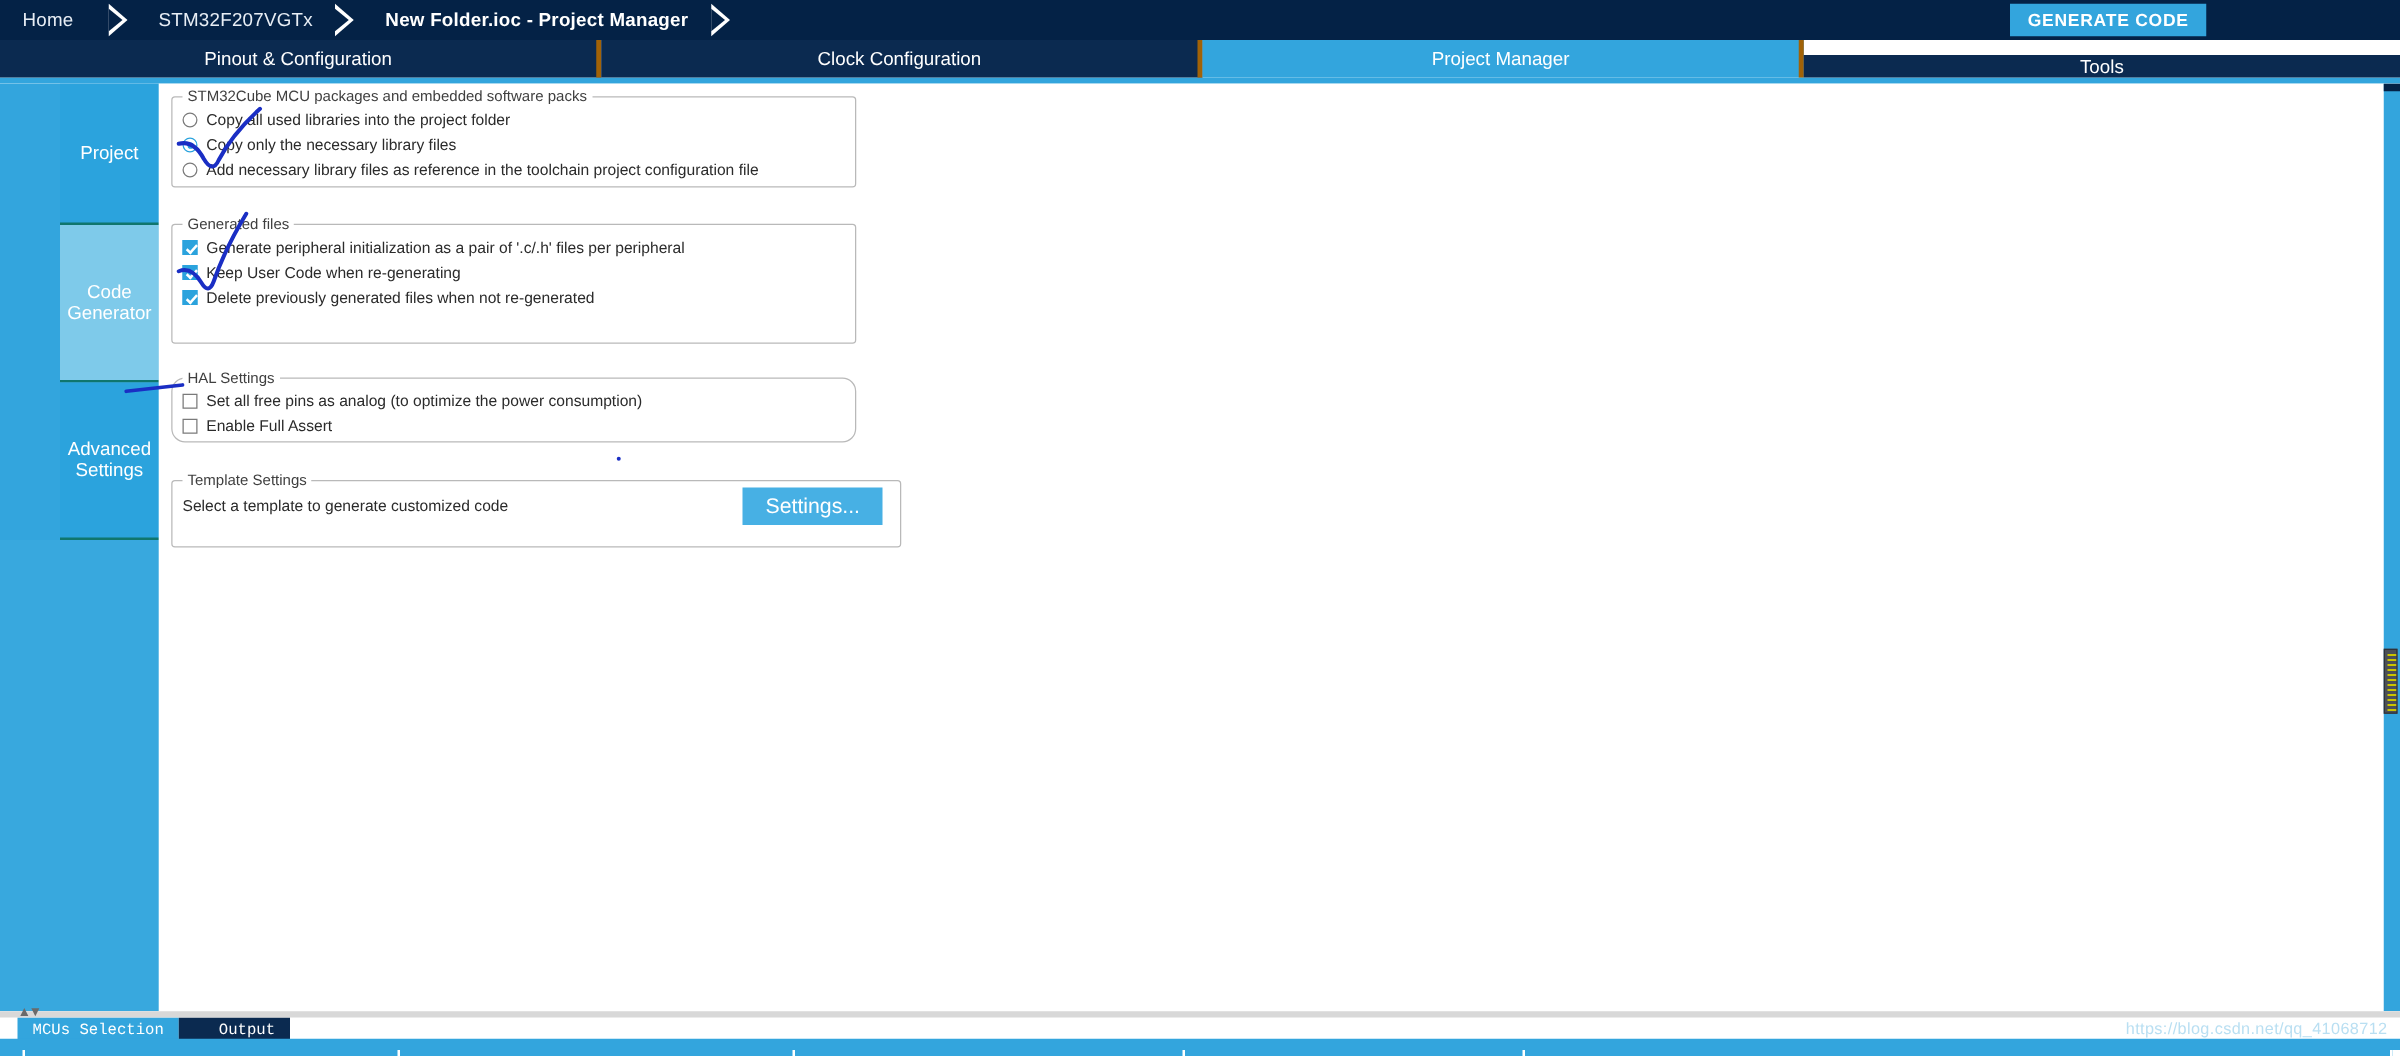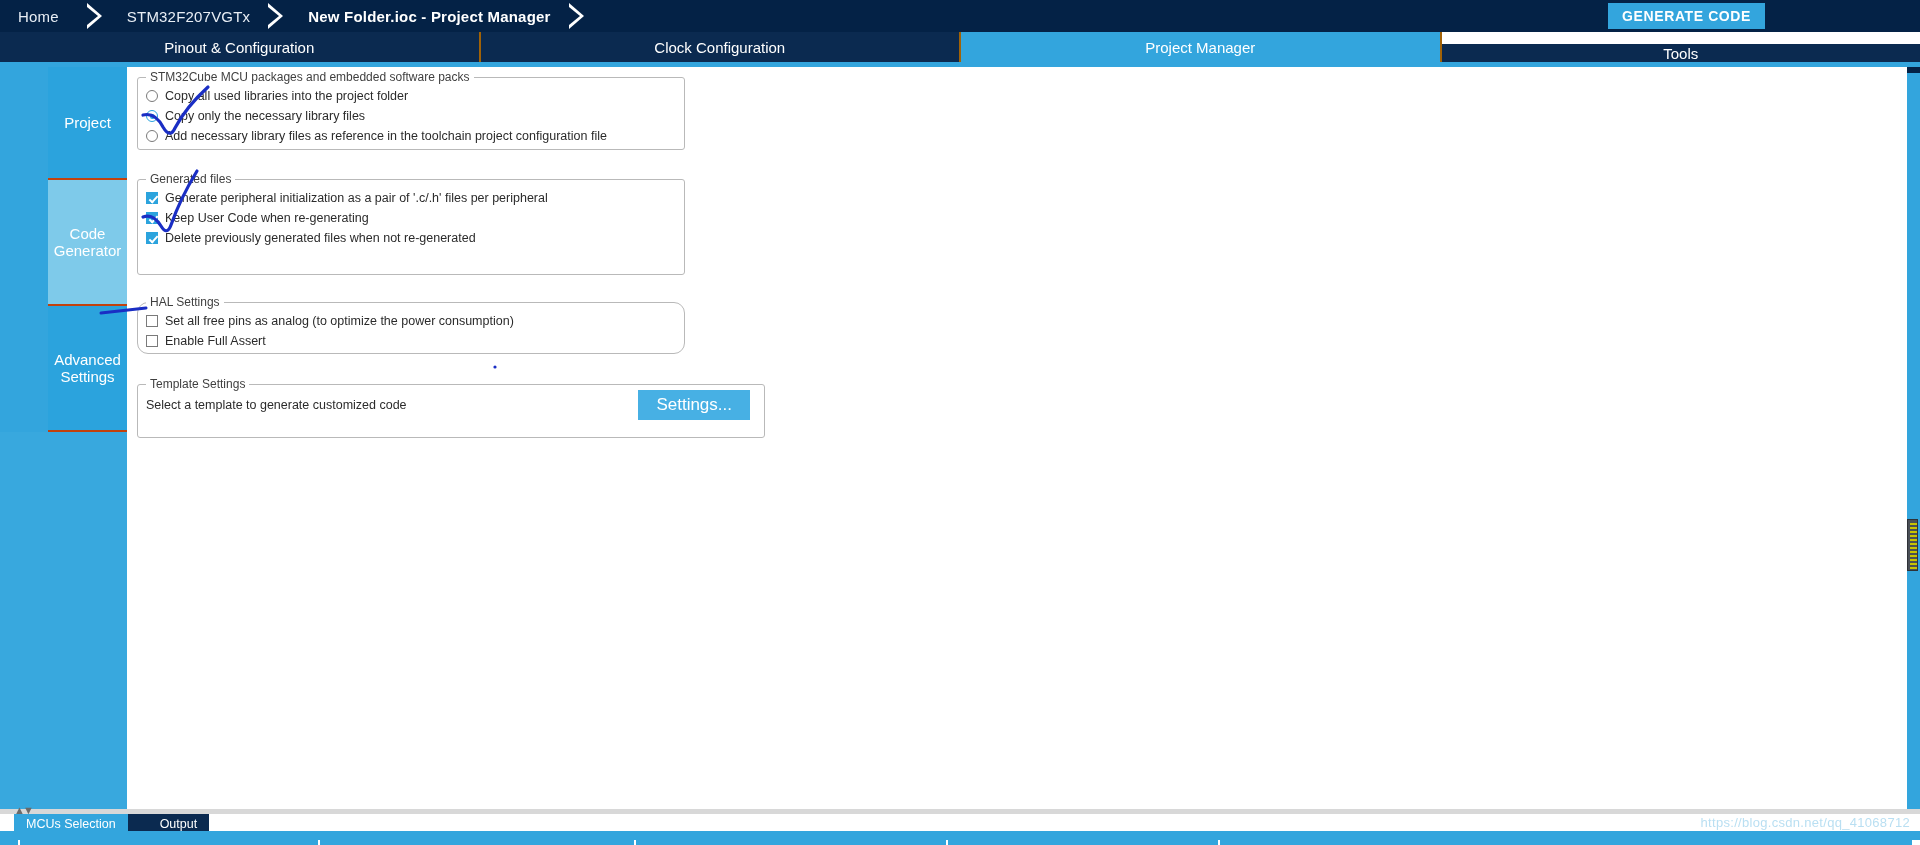--- a/index.html
+++ b/index.html
@@ -86,7 +86,7 @@
     display: flex;
     align-items: center;
     justify-content: center;
-    border-right: 2px solid #a16207;
+    border-right: 4px solid #a16207;
     cursor: pointer;
   }
   .tab:last-child { border-right: none; margin-top: 12px; }

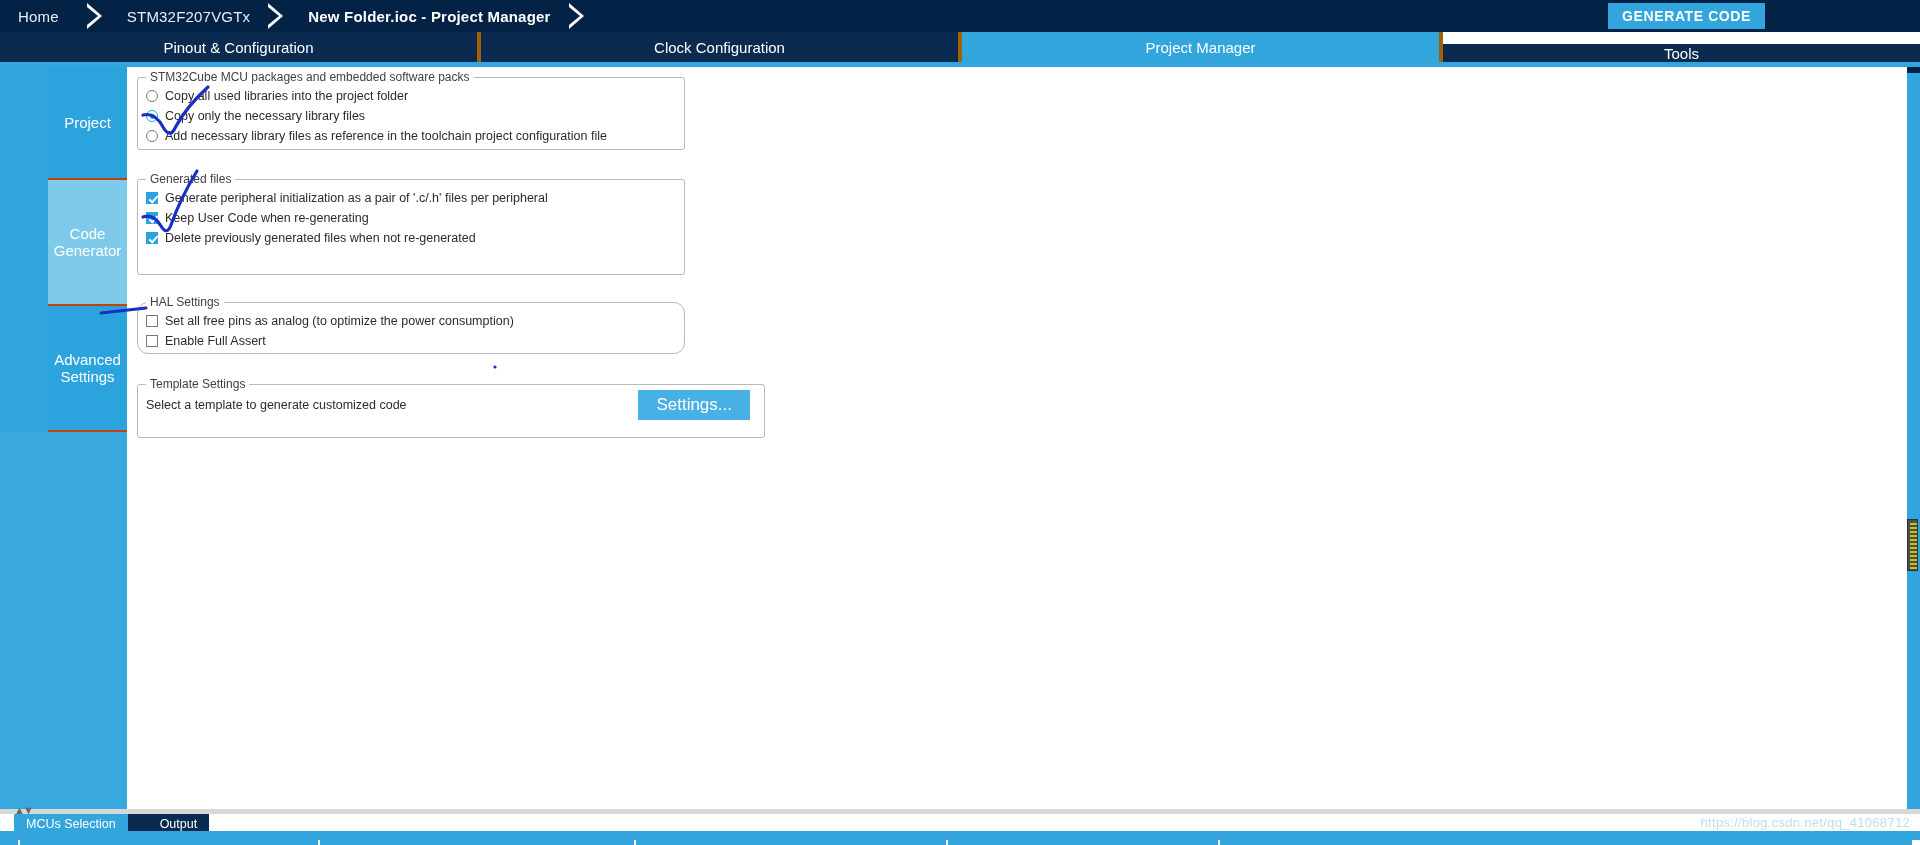--- a/index.html
+++ b/index.html
@@ -115,7 +115,7 @@
     justify-content: center;
     text-align: center;
     background: #2ba3dd;
-    border-bottom: 2px solid #c2410c;
+    border-bottom: 2px solid #0f766e;
     cursor: pointer;
     padding: 0 4px;
     margin-left: 48px;

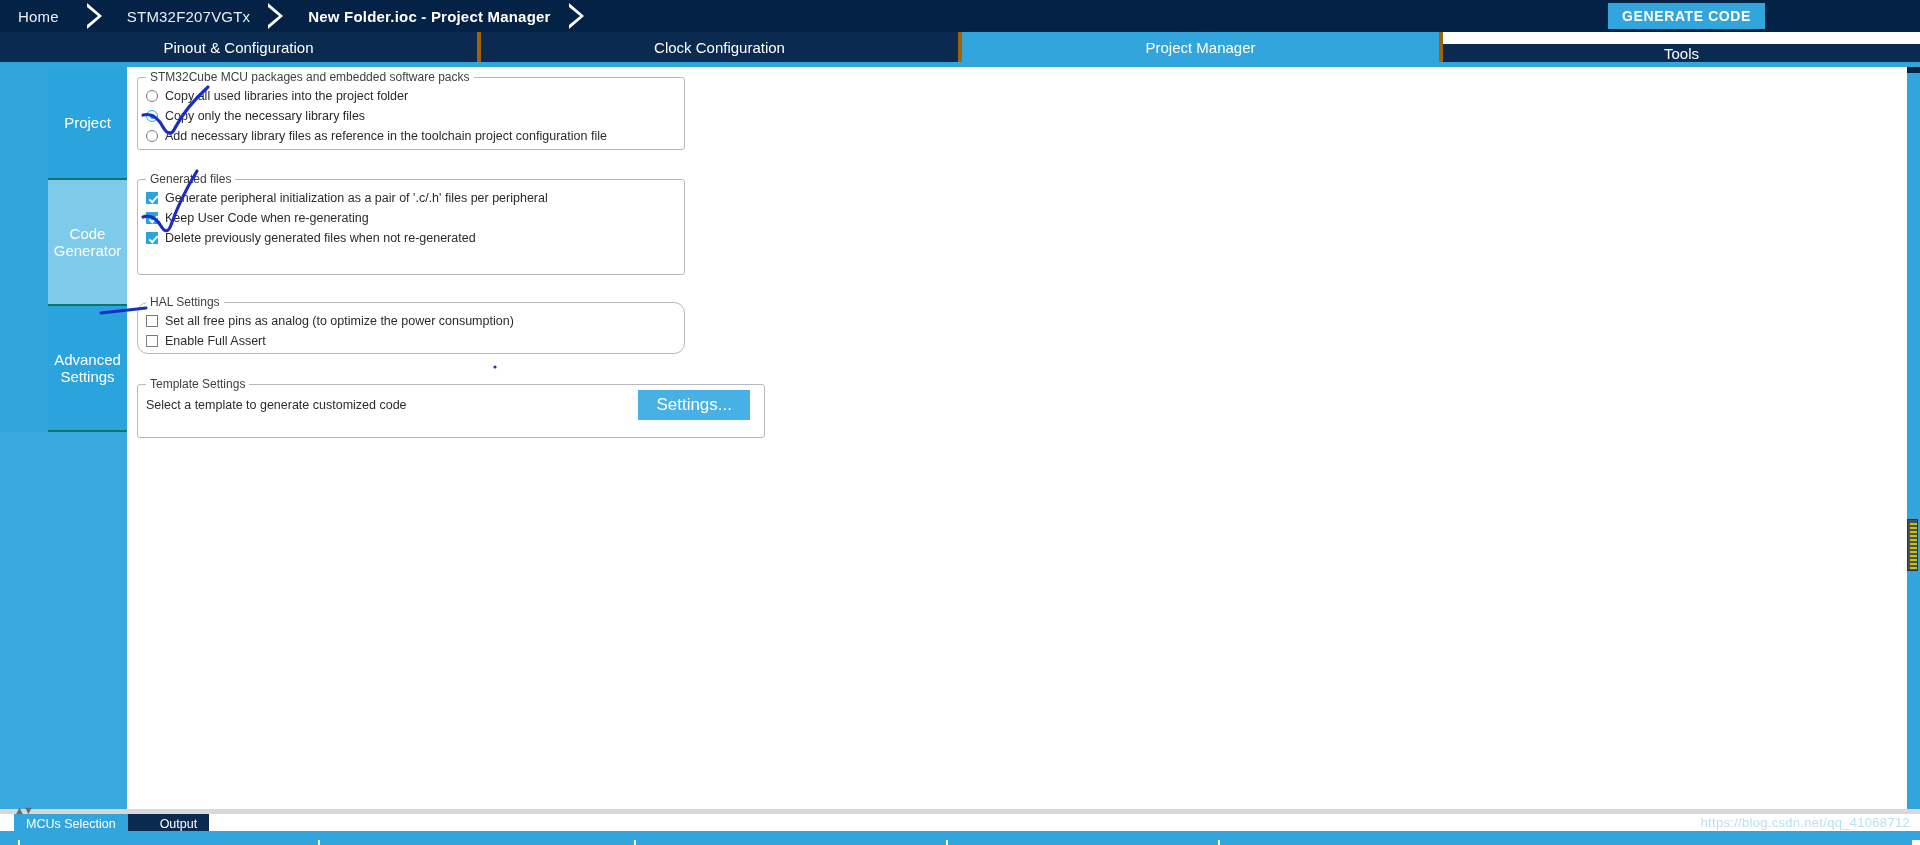--- a/index.html
+++ b/index.html
@@ -200,7 +200,7 @@
   #grp-packs    { left: 10px; top: 10px;  width: 548px; height: 73px; }
   #grp-genfiles { left: 10px; top: 112px; width: 548px; height: 96px; }
   #grp-hal      { left: 10px; top: 235px; width: 548px; height: 52px; border-radius: 11px; }
-  #grp-template { left: 10px; top: 317px; width: 628px; height: 54px; }
+  #grp-template { left: 10px; top: 317px; width: 584px; height: 54px; }
 
   .group .rows { padding-top: 8px; }
 

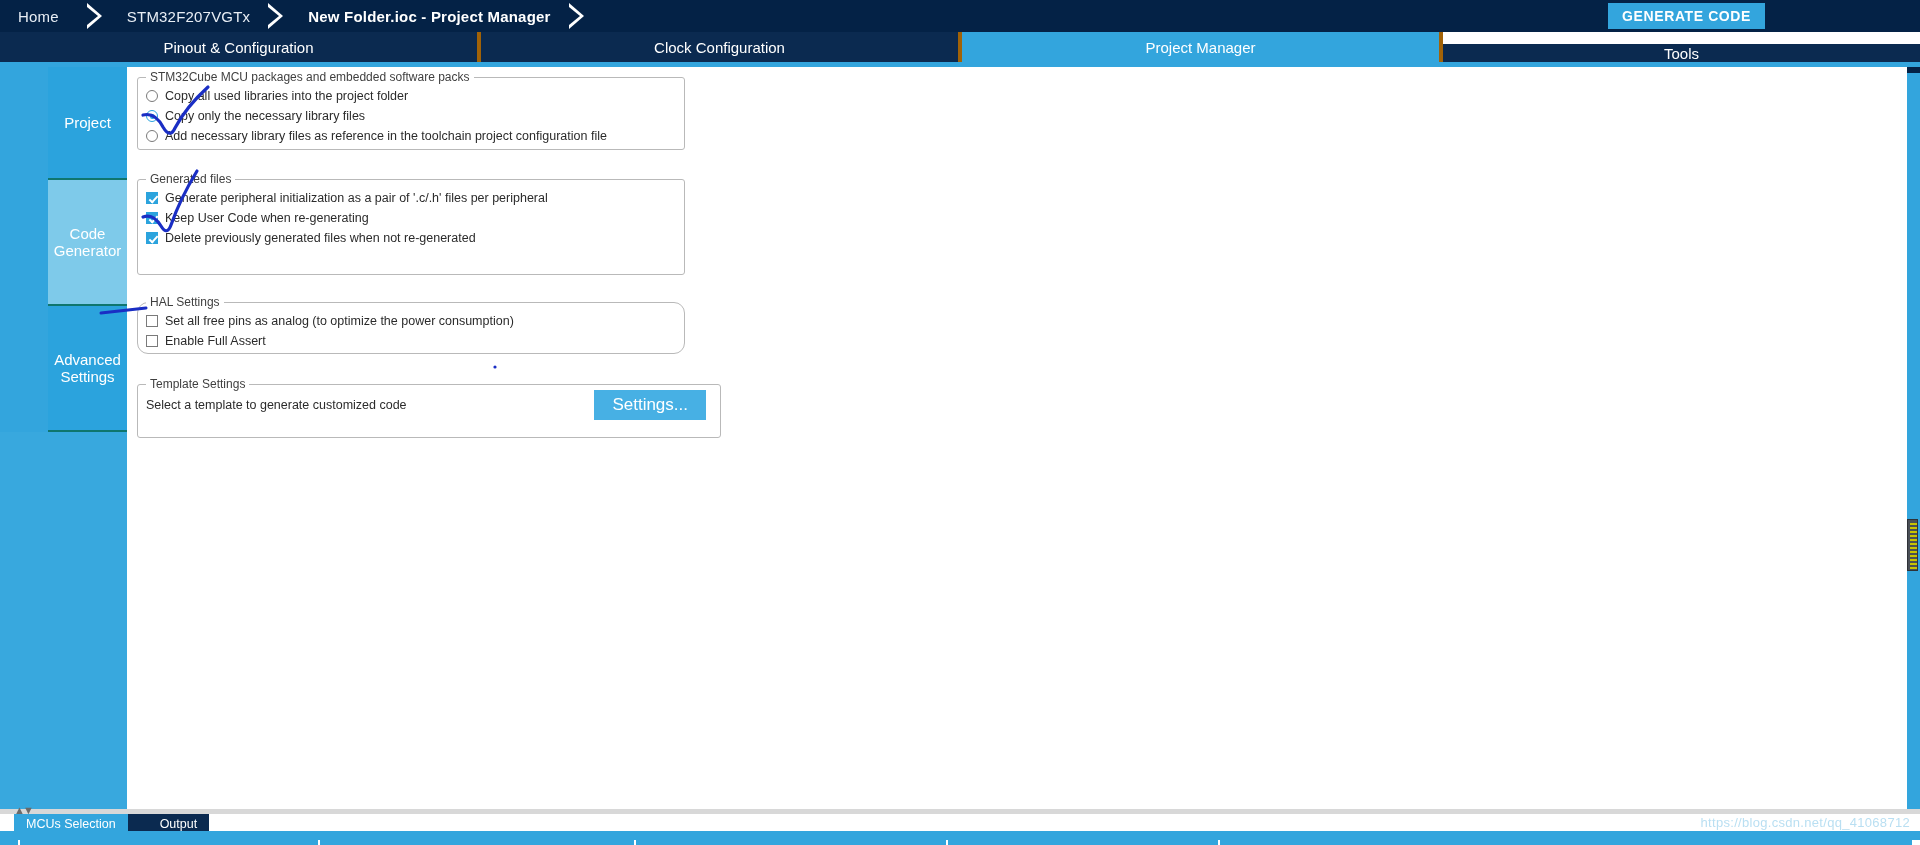--- a/index.html
+++ b/index.html
@@ -282,6 +282,7 @@
     padding: 0 12px;
     display: flex; align-items: center;
     cursor: pointer;
+    font-family: Liberation Mono, monospace;
   }
   .btab.active { background: #33a5dd; }
   .btab.inactive { background: #0b2a50; padding-left: 32px; }

